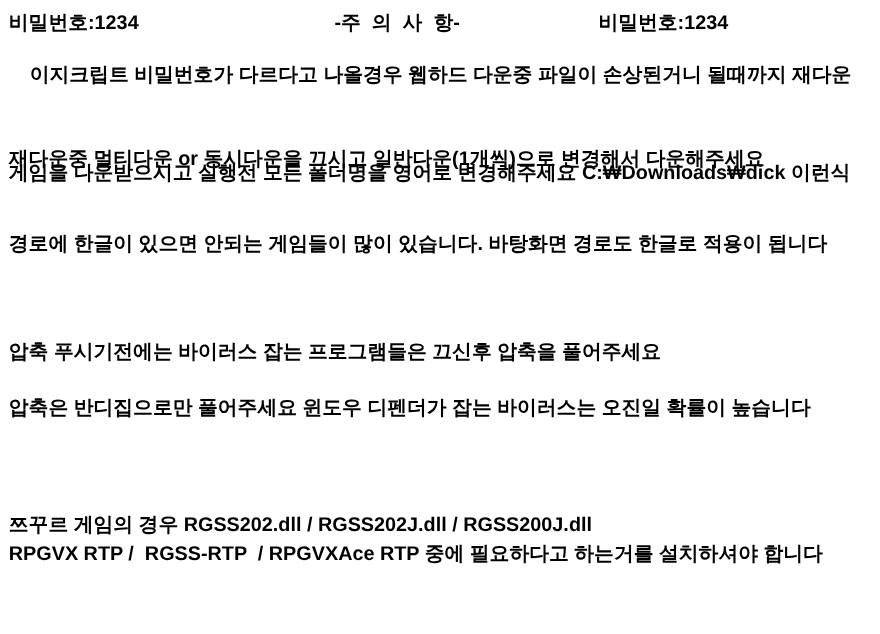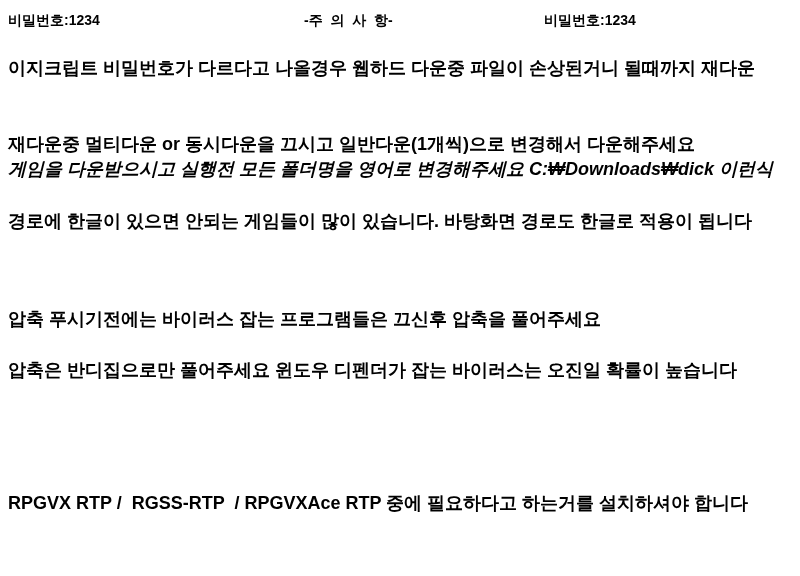--- a/index.html
+++ b/index.html
@@ -19,7 +19,7 @@
   .hdr-item {
     position: absolute;
     top: 9px;
-    font-size: 14px;
+    font-size: 18px;
     white-space: pre;
     line-height: 22px;
   }

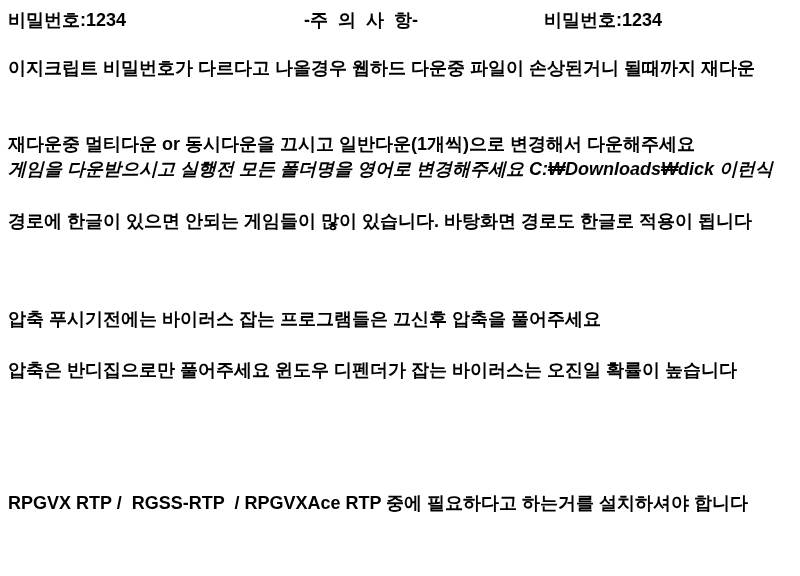--- a/index.html
+++ b/index.html
@@ -35,7 +35,7 @@
     white-space: pre;
     color: #000000;
   }
-  .l1  { top: 57px; }
+  .l1  { top: 57px; margin-left: 19px; }
   .l2  { top: 108px; margin-top: 25px; }
   .l3  { top: 158px; font-style: italic; }
   .l4  { top: 210px; }

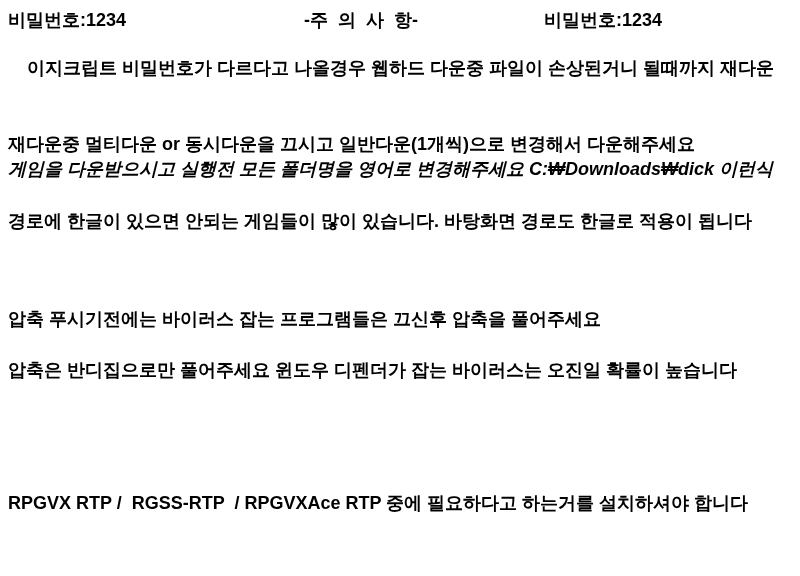--- a/index.html
+++ b/index.html
@@ -37,7 +37,7 @@
   }
   .l1  { top: 57px; margin-left: 19px; }
   .l2  { top: 108px; margin-top: 25px; }
-  .l3  { top: 158px; font-style: italic; }
+  .l3  { top: 146px; }
   .l4  { top: 210px; }
   .l5  { top: 260px; }
   .l6  { top: 308px; }

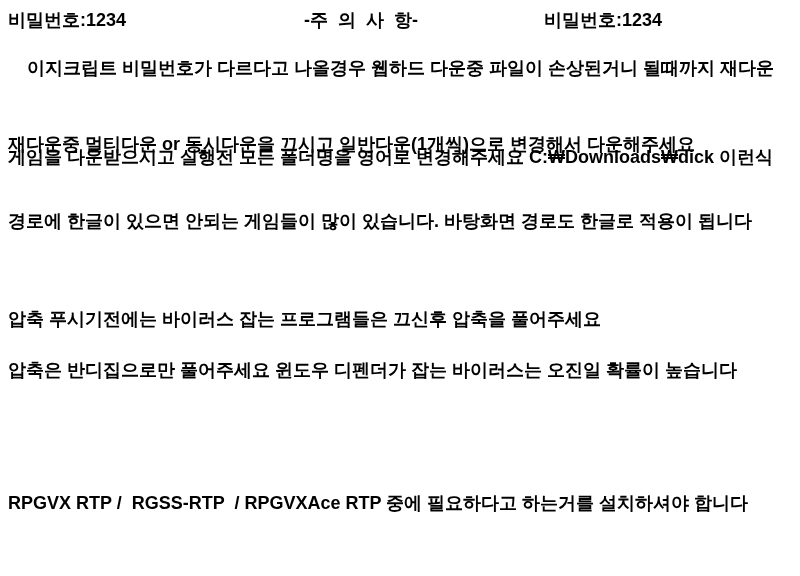--- a/index.html
+++ b/index.html
@@ -63,6 +63,7 @@
   <p class="line l4">경로에 한글이 있으면 안되는 게임들이 많이 있습니다. 바탕화면 경로도 한글로 적용이 됩니다</p>
   <p class="line l6">압축 푸시기전에는 바이러스 잡는 프로그램들은 끄신후 압축을 풀어주세요</p>
   <p class="line l7">압축은 반디집으로만 풀어주세요 윈도우 디펜더가 잡는 바이러스는 오진일 확률이 높습니다</p>
+  <p class="line l9">쯔꾸르 게임의 경우 RGSS202.dll / RGSS202J.dll / RGSS200J.dll</p>
   <p class="line l10">RPGVX RTP /  RGSS-RTP  / RPGVXAce RTP 중에 필요하다고 하는거를 설치하셔야 합니다</p>
 </div>
 

